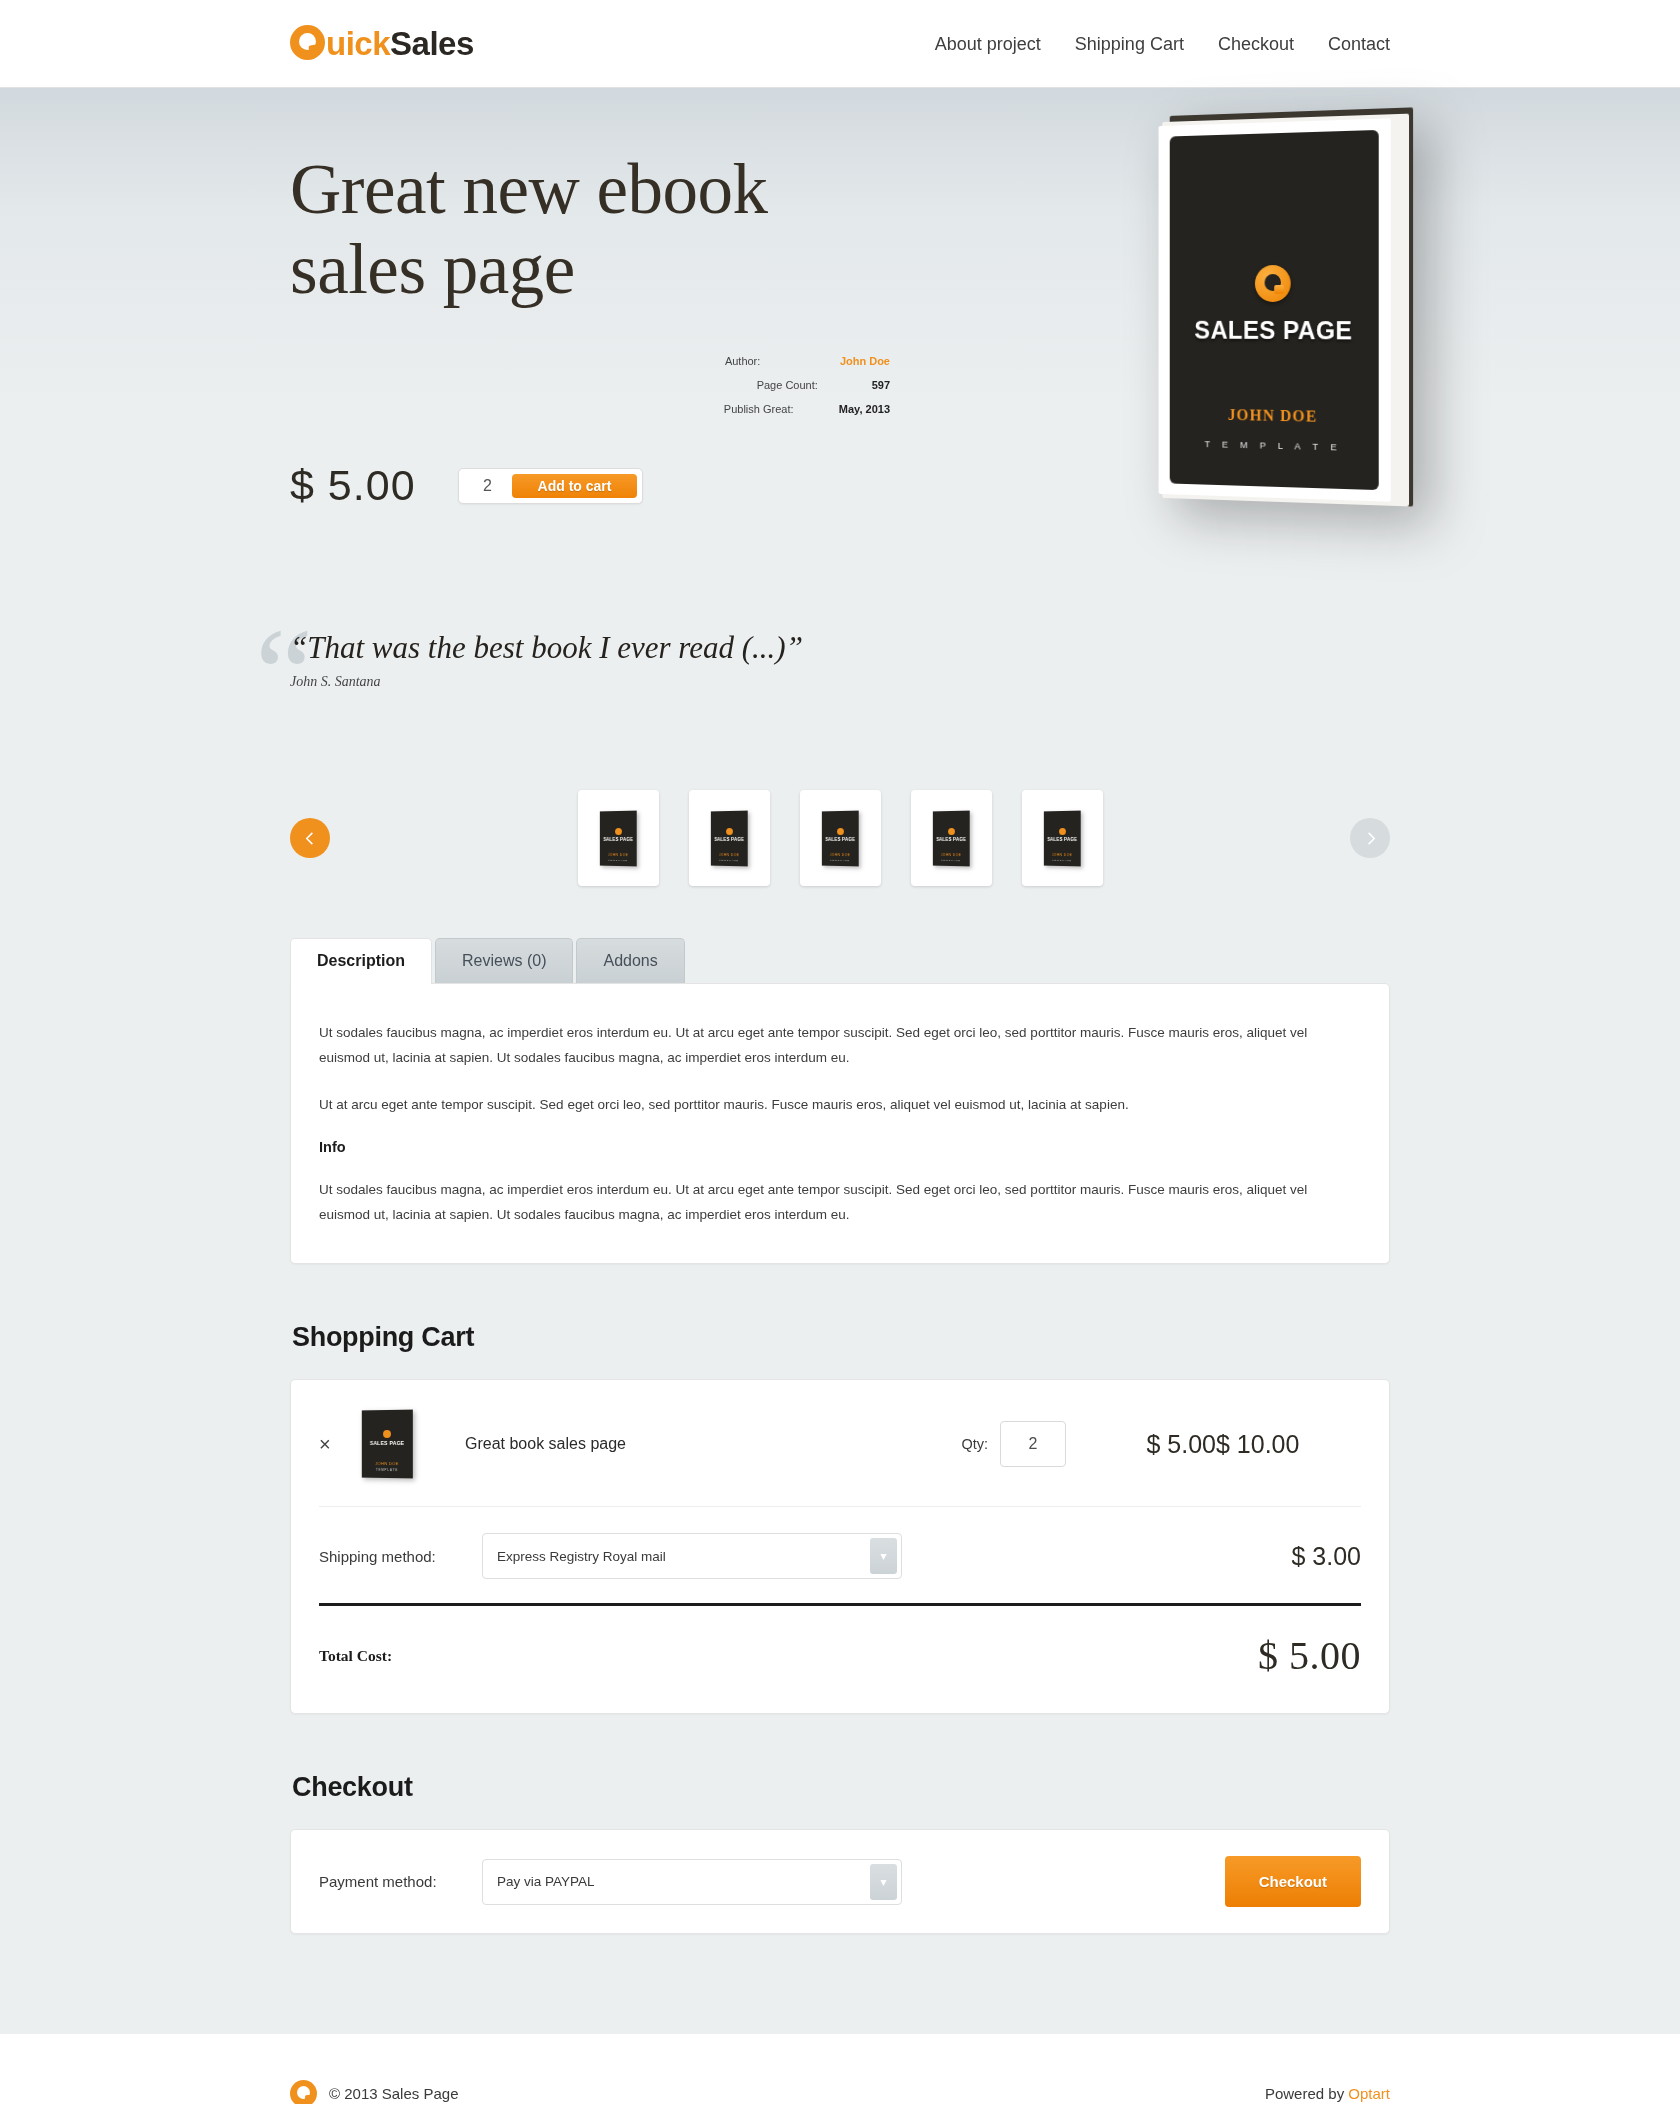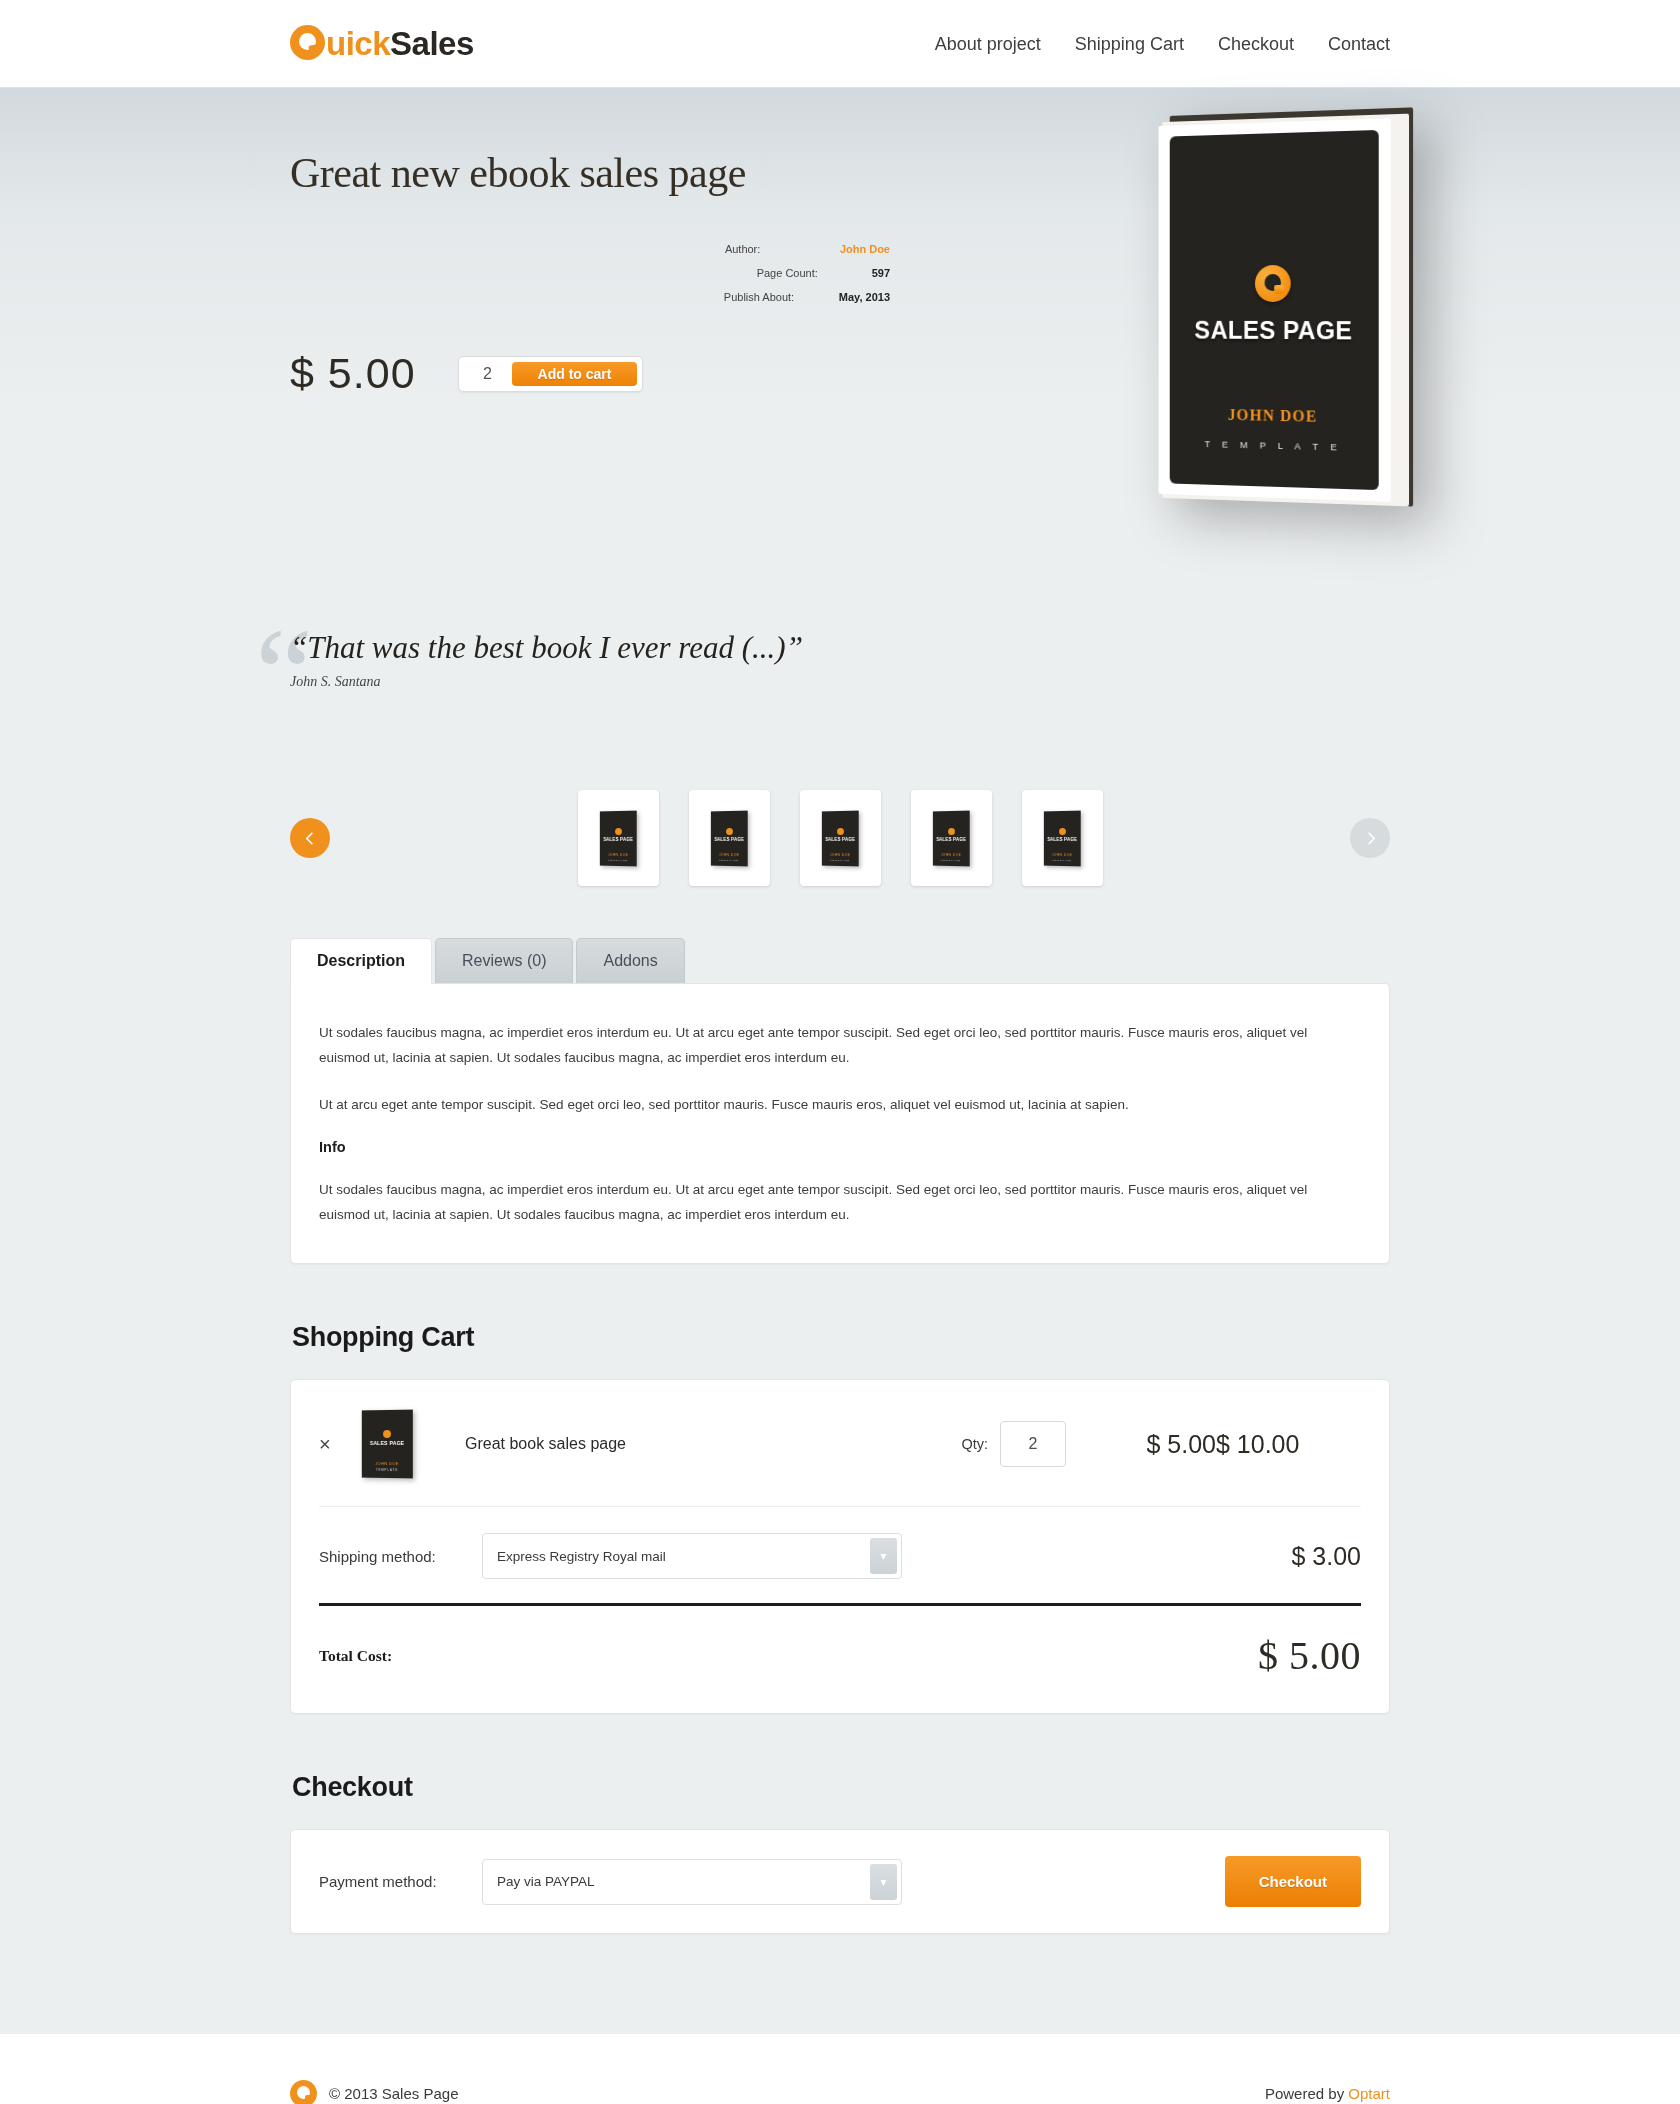--- a/index.html
+++ b/index.html
@@ -58,7 +58,7 @@
   .hero-left { width: 600px; }
   h1.title {
     font-family: "Liberation Serif", serif;
-    font-size: 42px; line-height: 1.12; color: #352f26; font-weight: normal;
+    font-size: 71px; line-height: 1.12; color: #352f26; font-weight: normal;
     letter-spacing: -0.5px;
   }
   .meta { margin-top: 40px; }

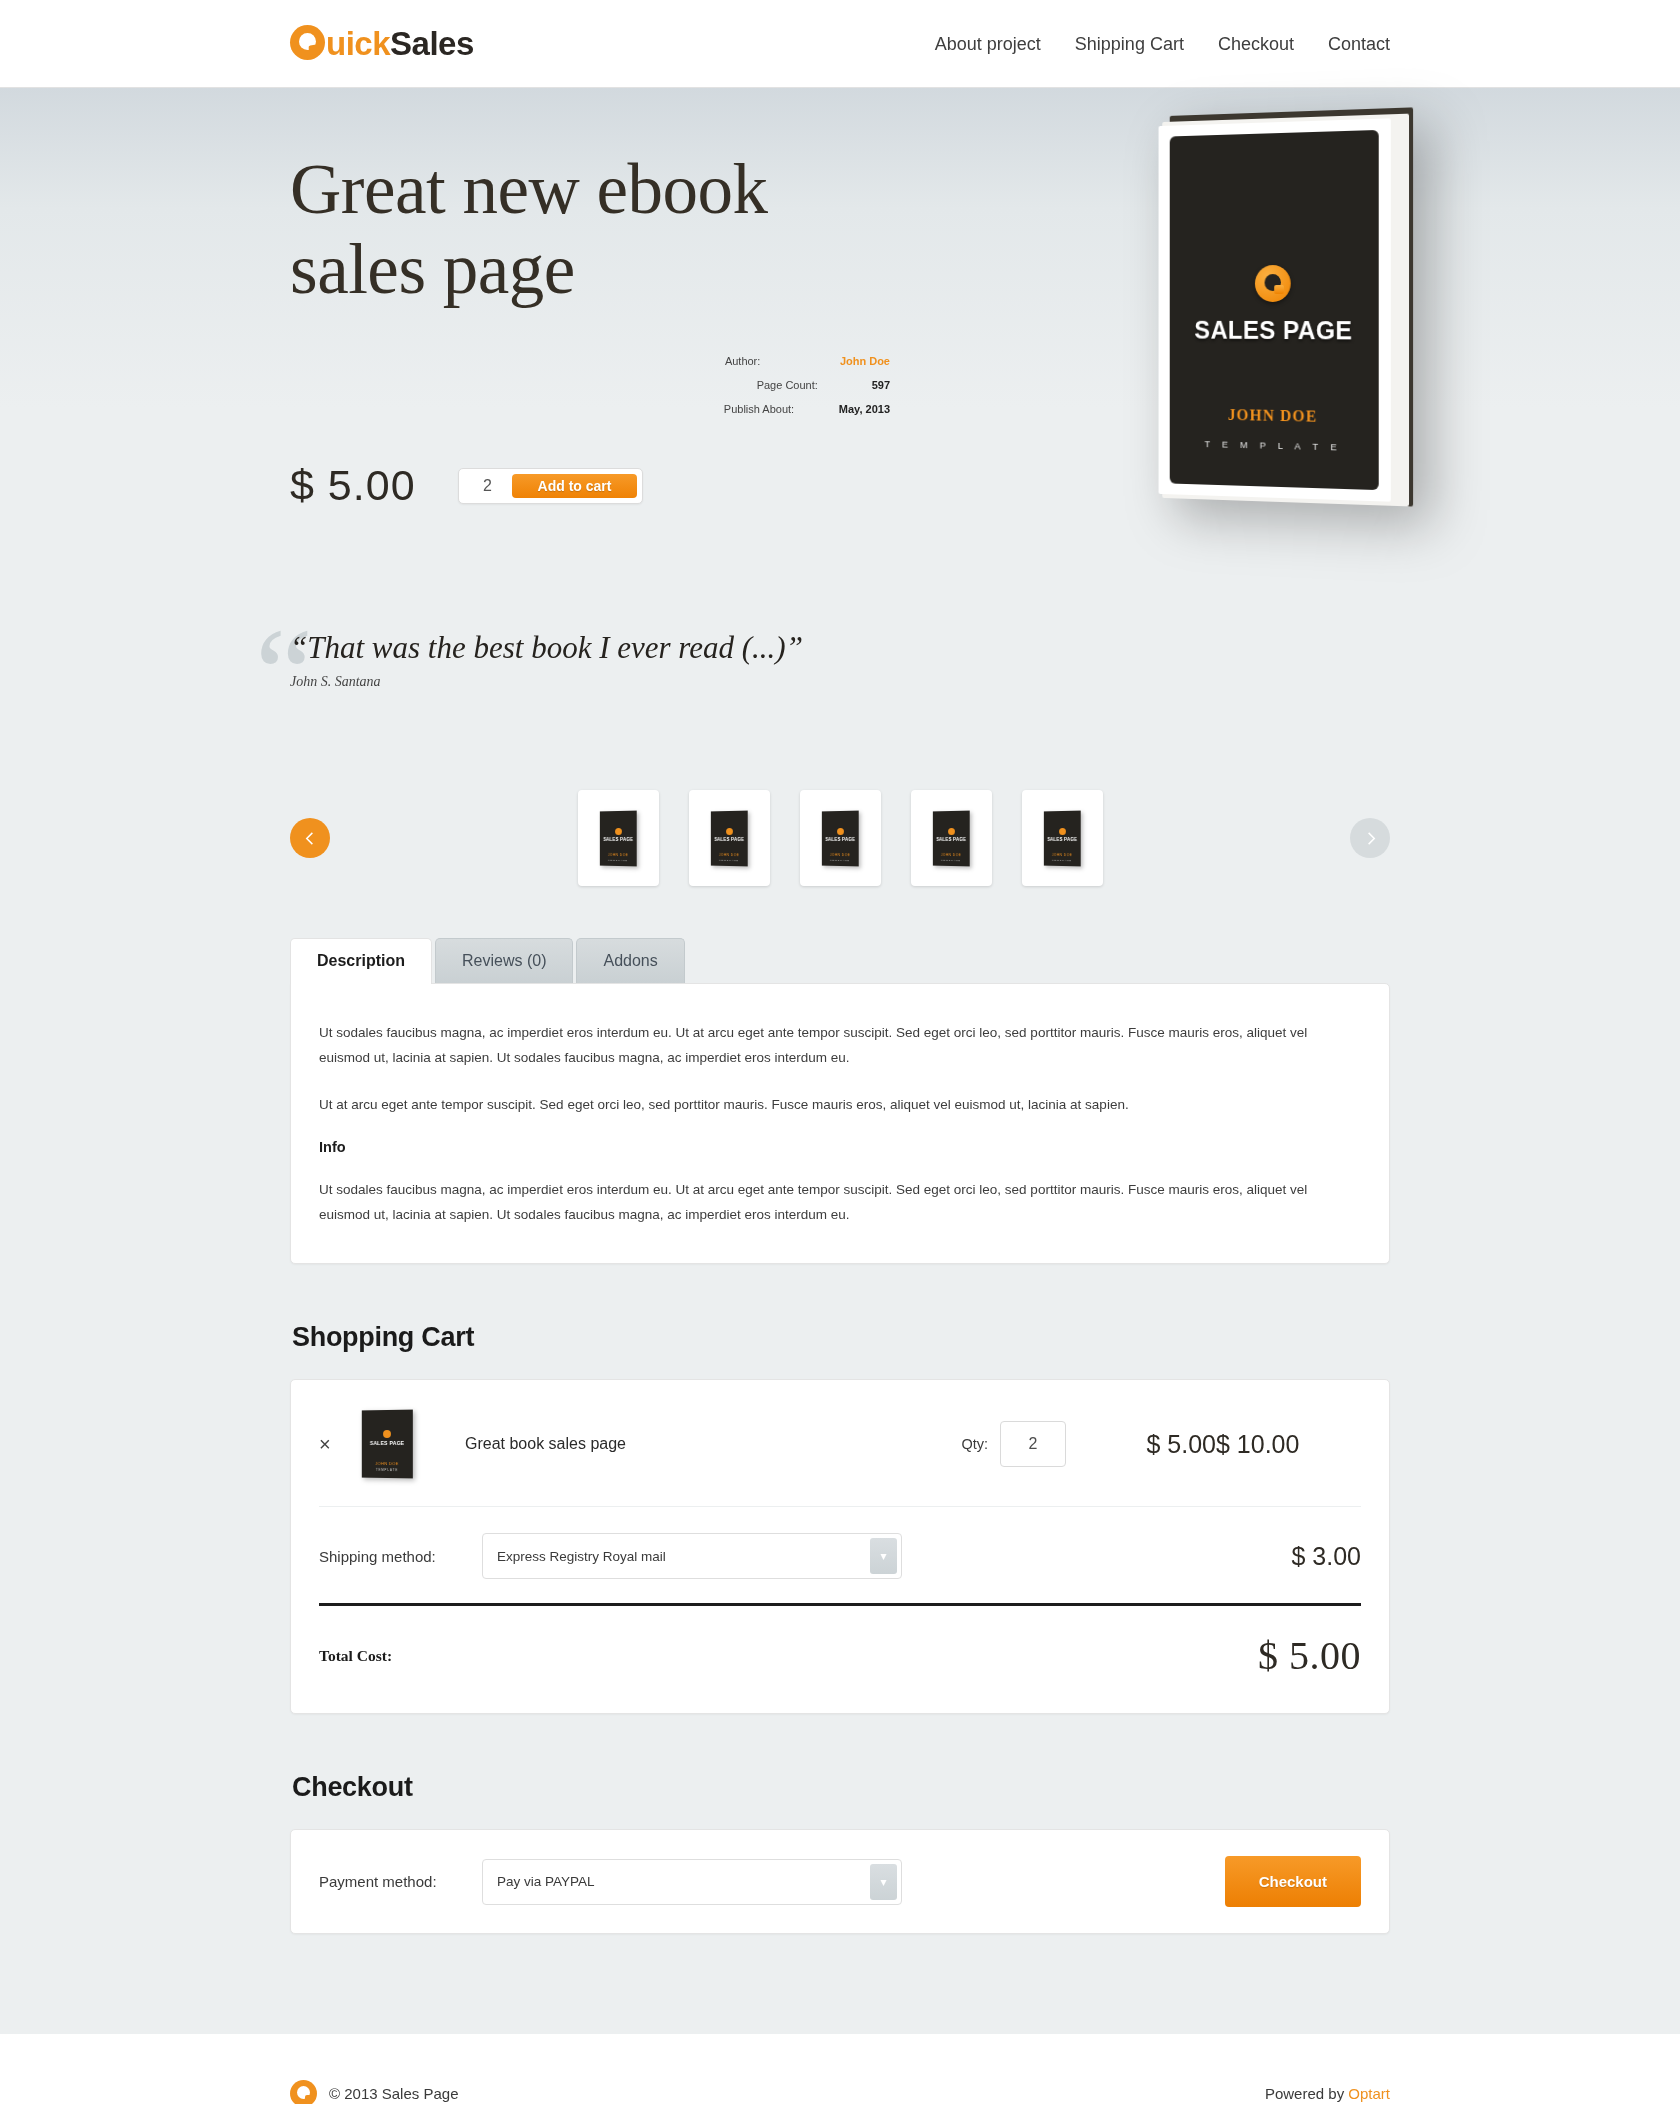--- a/index.html
+++ b/index.html
@@ -336,7 +336,7 @@
               <span class="meta-value">597</span>
             </div>
             <div class="meta-row">
-              <span class="meta-label">Publish About:</span>
+              <span class="meta-label">Publish Great:</span>
               <span class="meta-value">May, 2013</span>
             </div>
           </div>

